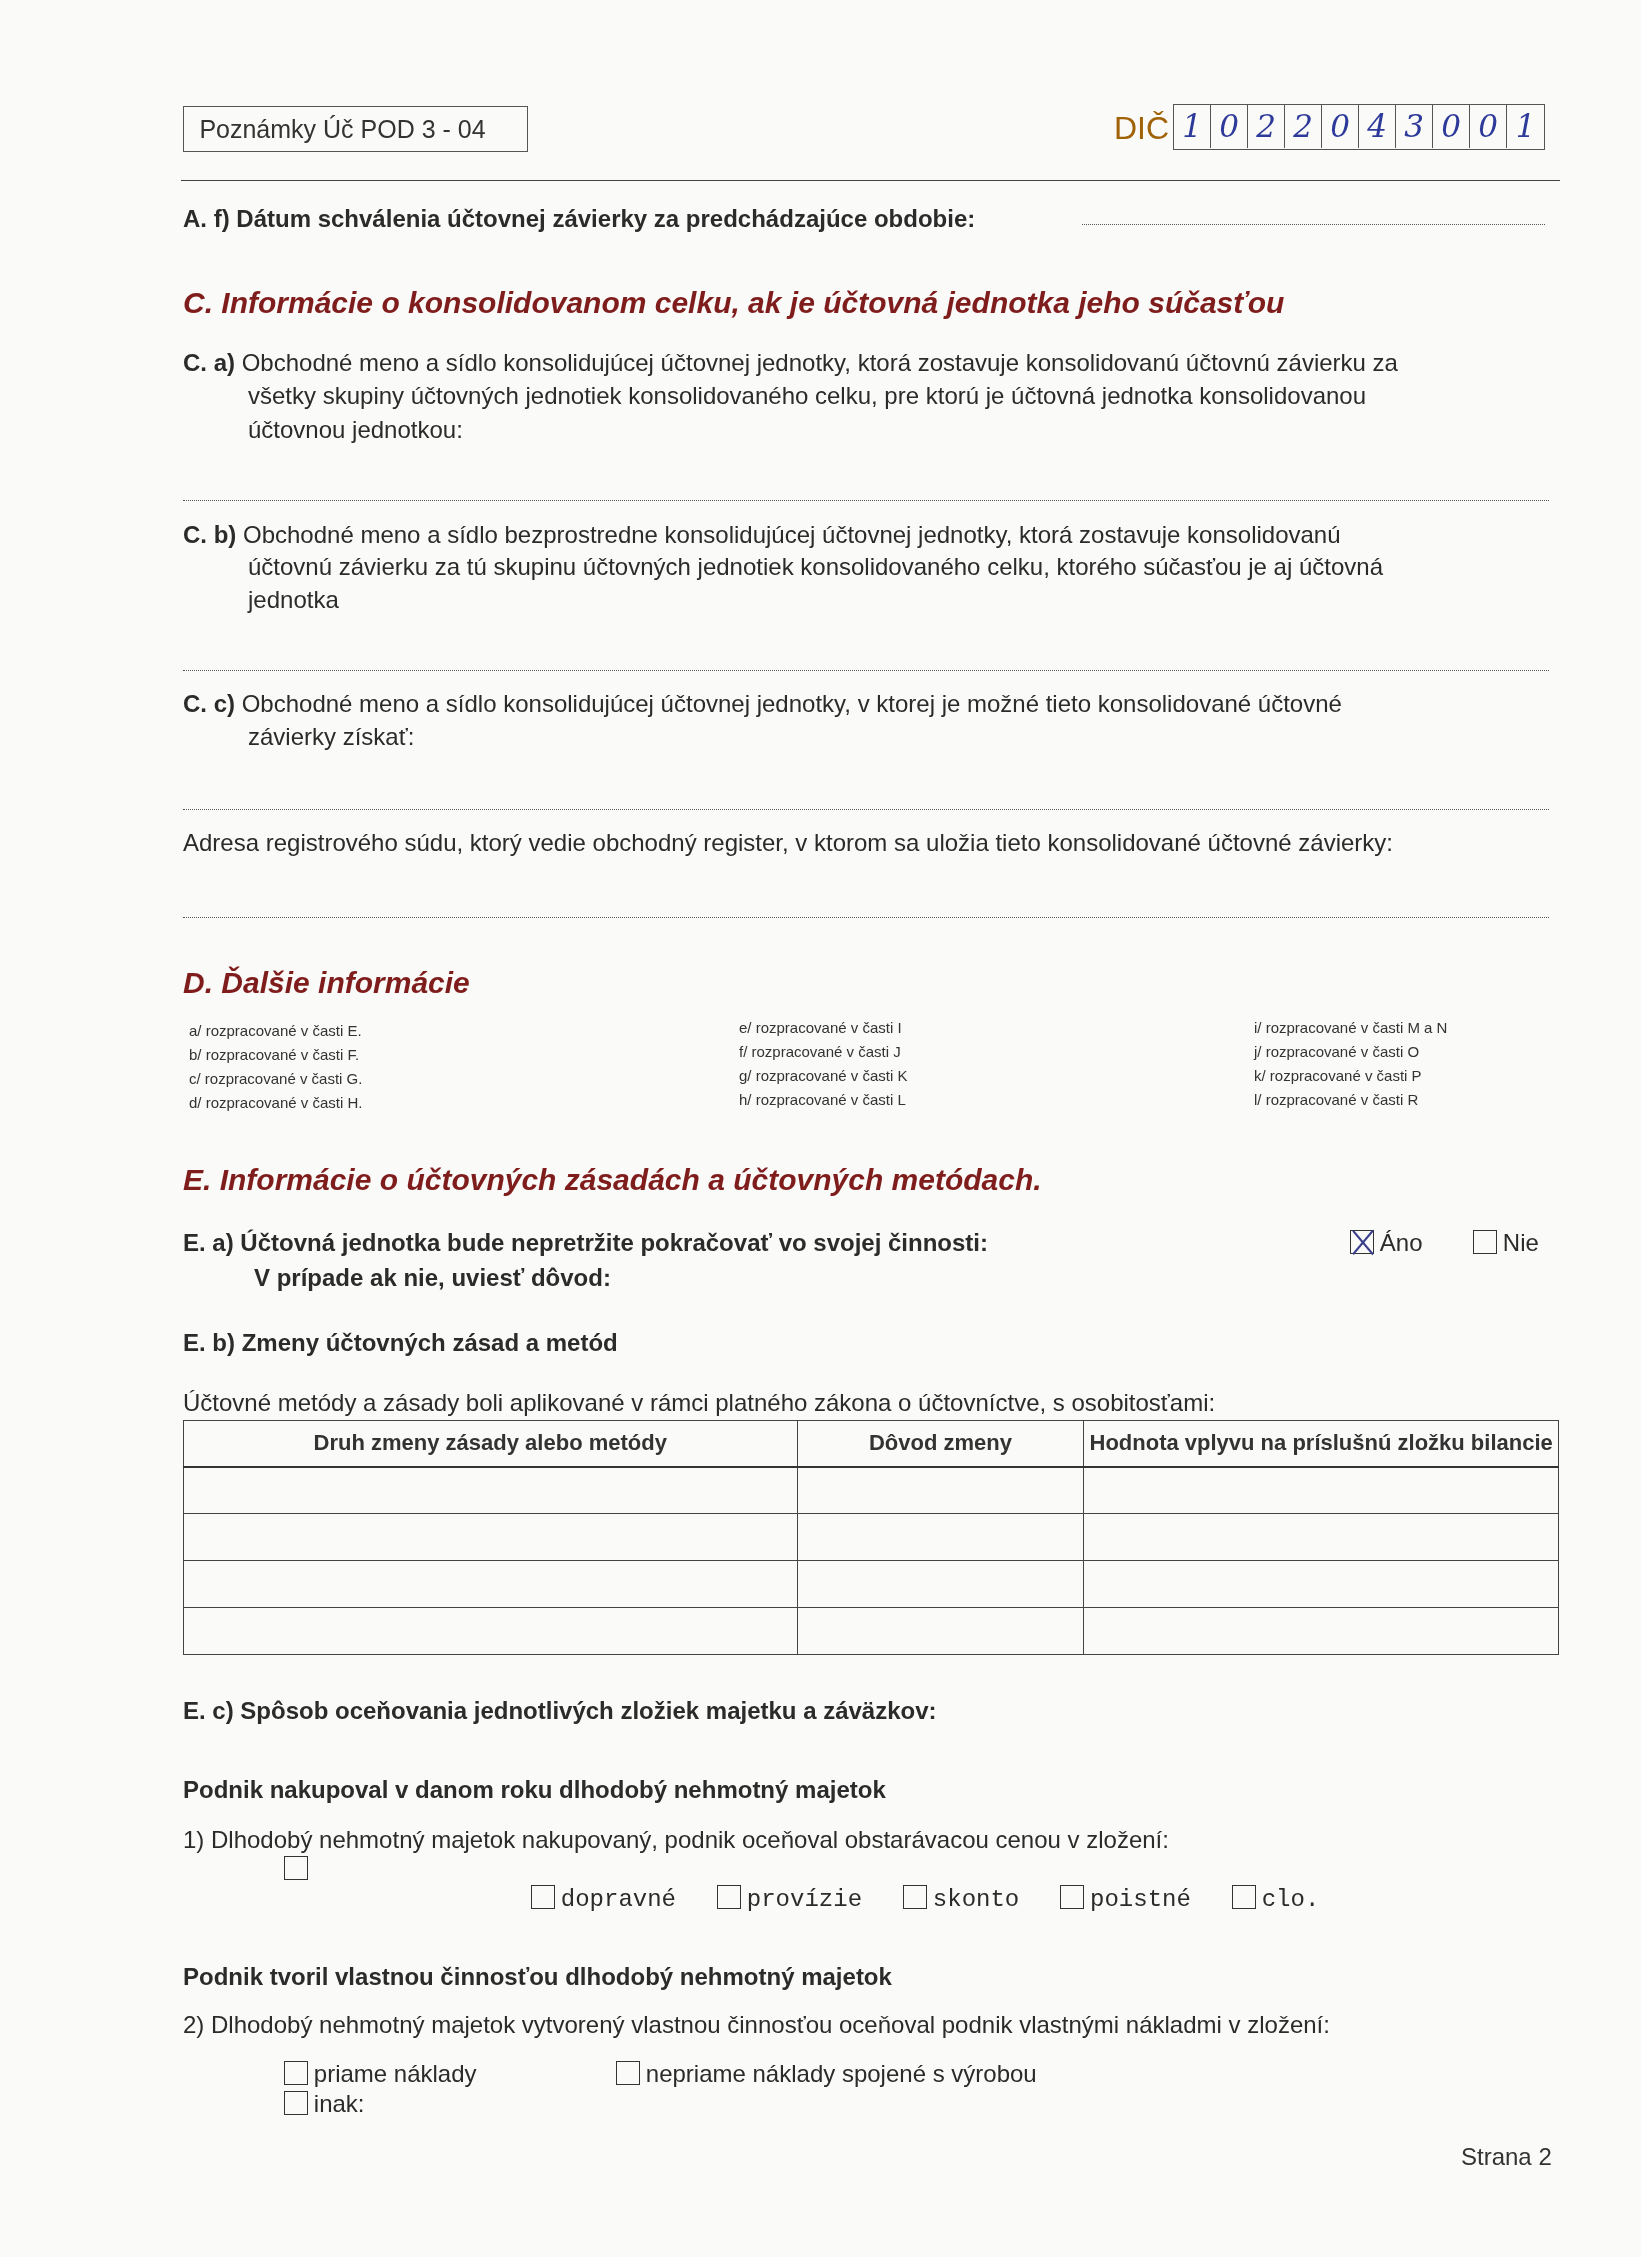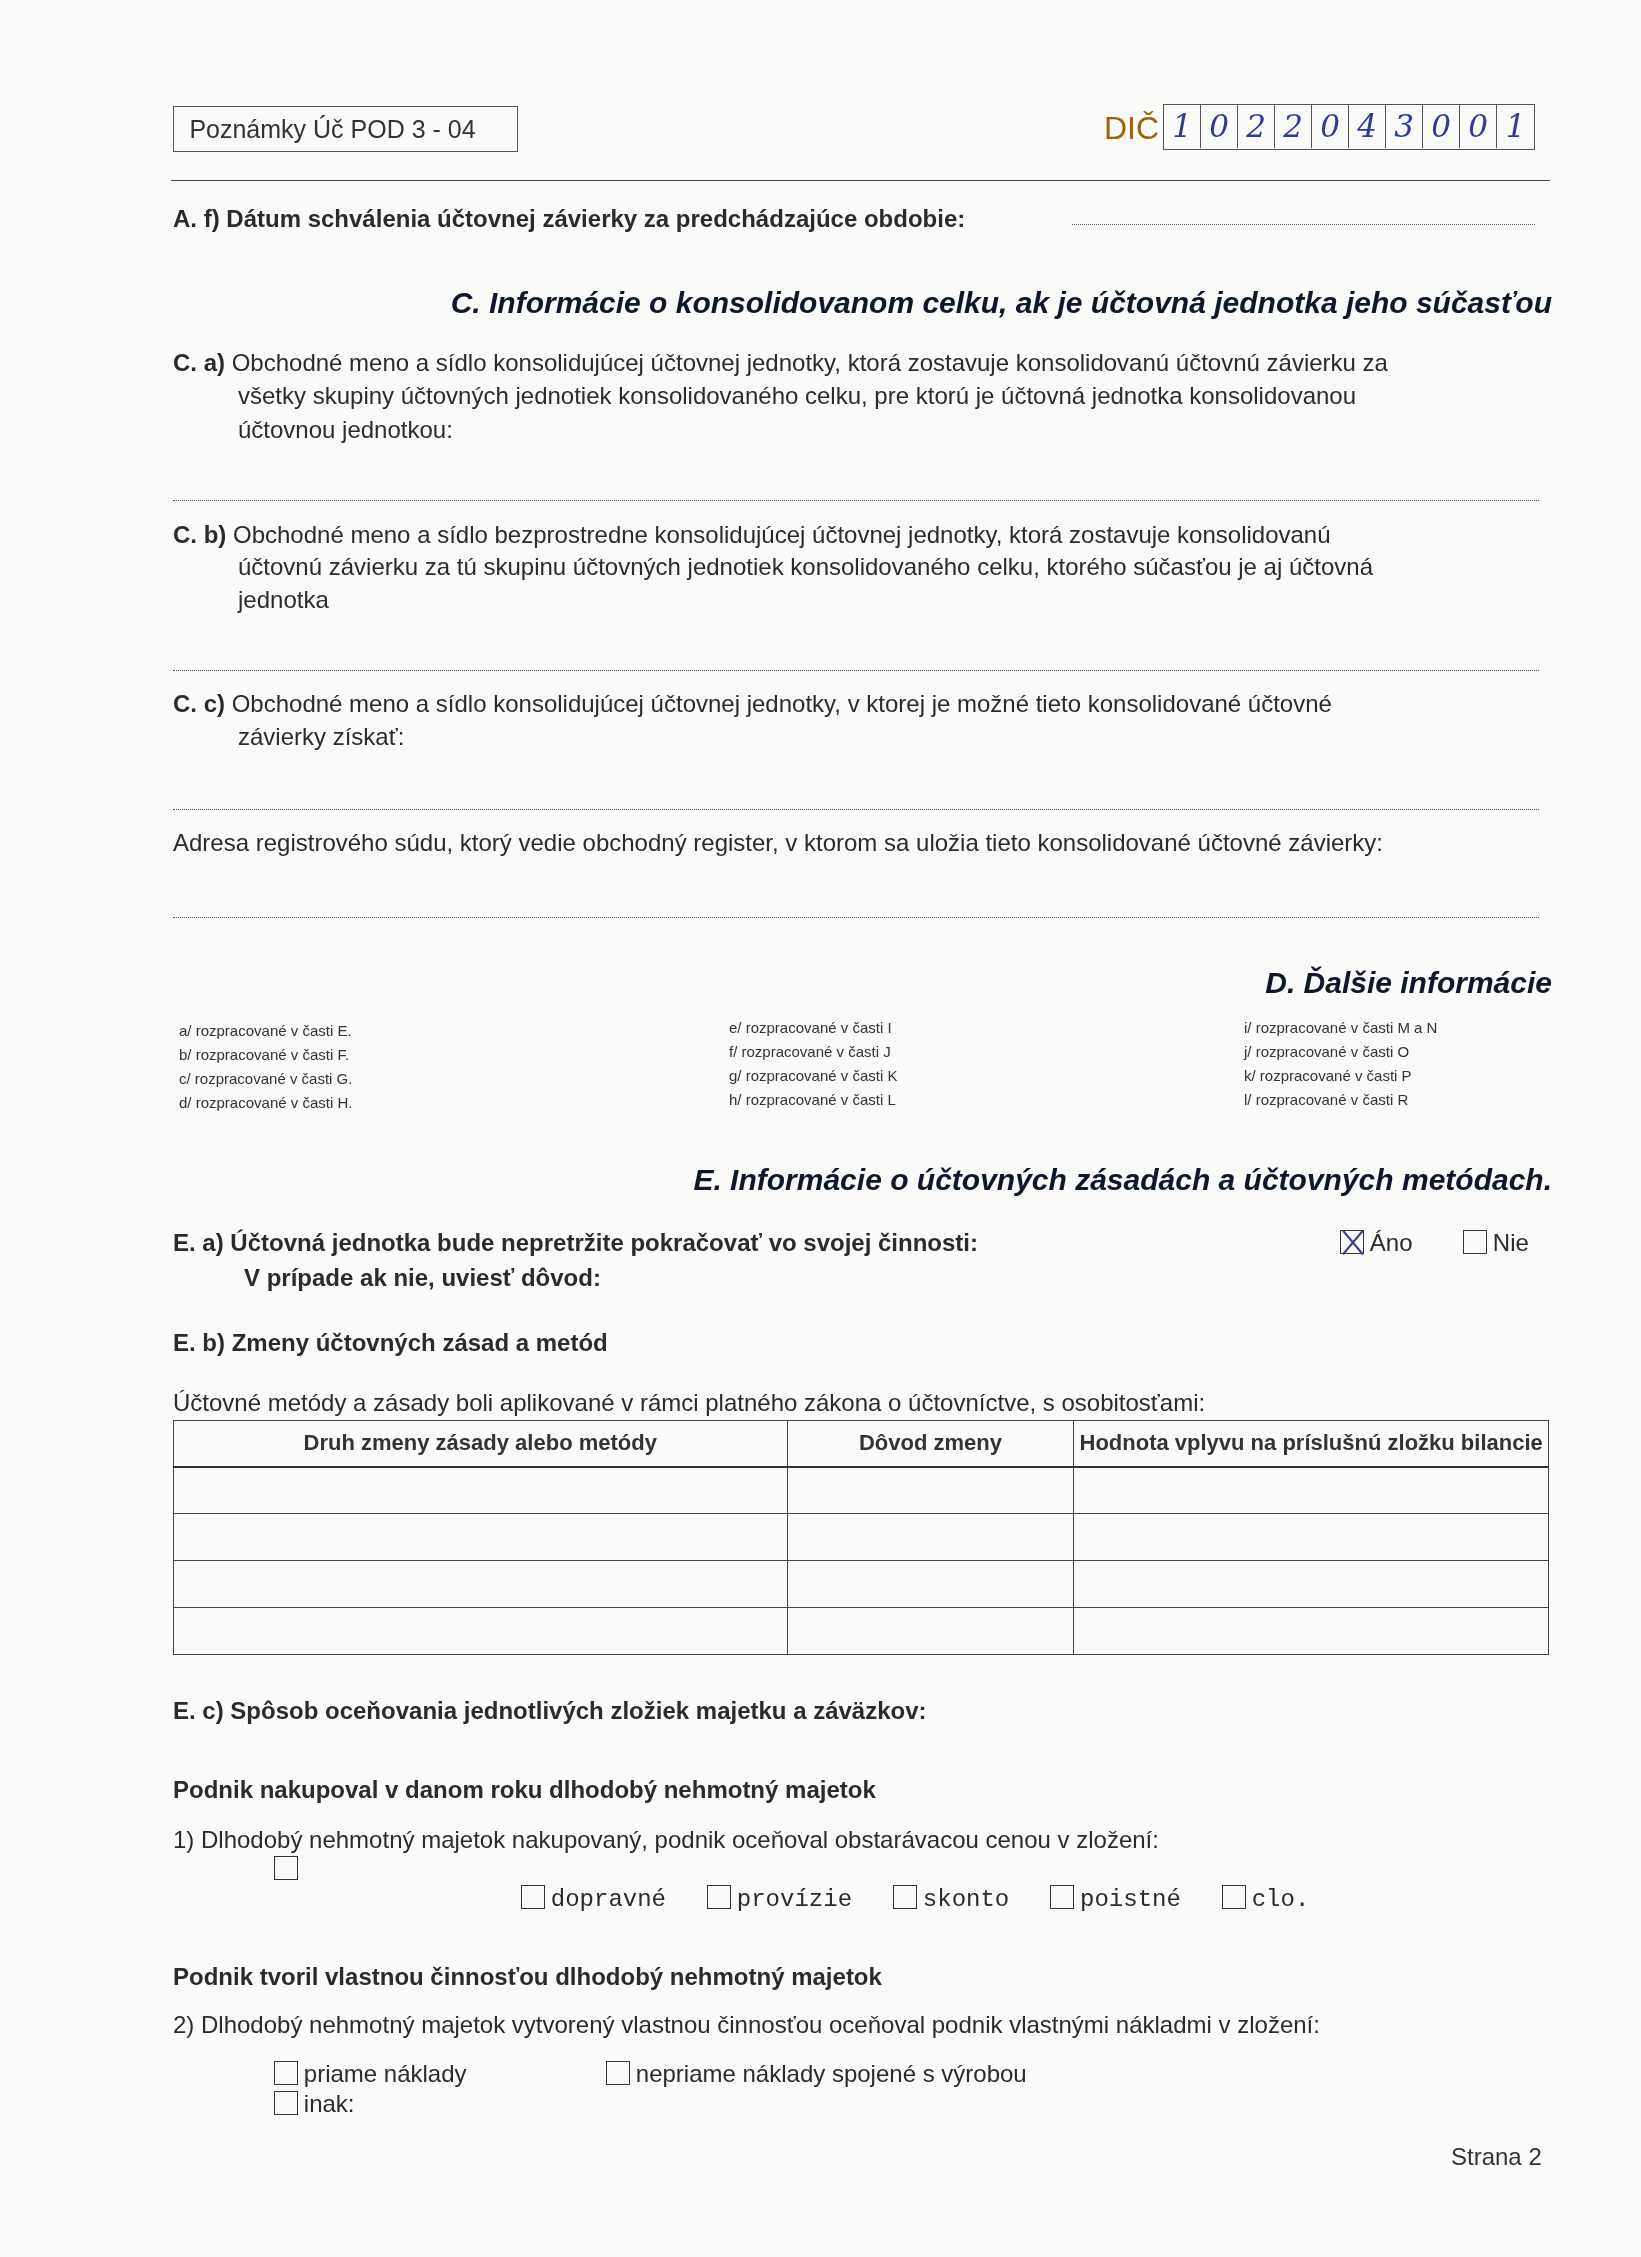--- a/index.html
+++ b/index.html
@@ -5,7 +5,7 @@
   * { box-sizing: border-box; margin: 0; padding: 0; }
   html, body { width: 1641px; height: 2257px; background: #fafaf8; }
   body { position: relative; font-family: "Liberation Sans", sans-serif; color: #2a2a2a; overflow: hidden; }
-  .abs { position: absolute; }
+  .abs { position: absolute; margin-left: 10px; }
   .doc-id-box { left: 173px; top: 106px; width: 345px; height: 46px; border: 1.4px solid #555; font-size: 25px; padding: 7.7px 0 0 15.4px; color: #333; }
   .dic-label { left: 1104px; top: 110px; font-size: 32px; color: #a16207; }
   .dic-boxes { left: 1163px; top: 104px; height: 46px; display: flex; border: 1.4px solid #555; }

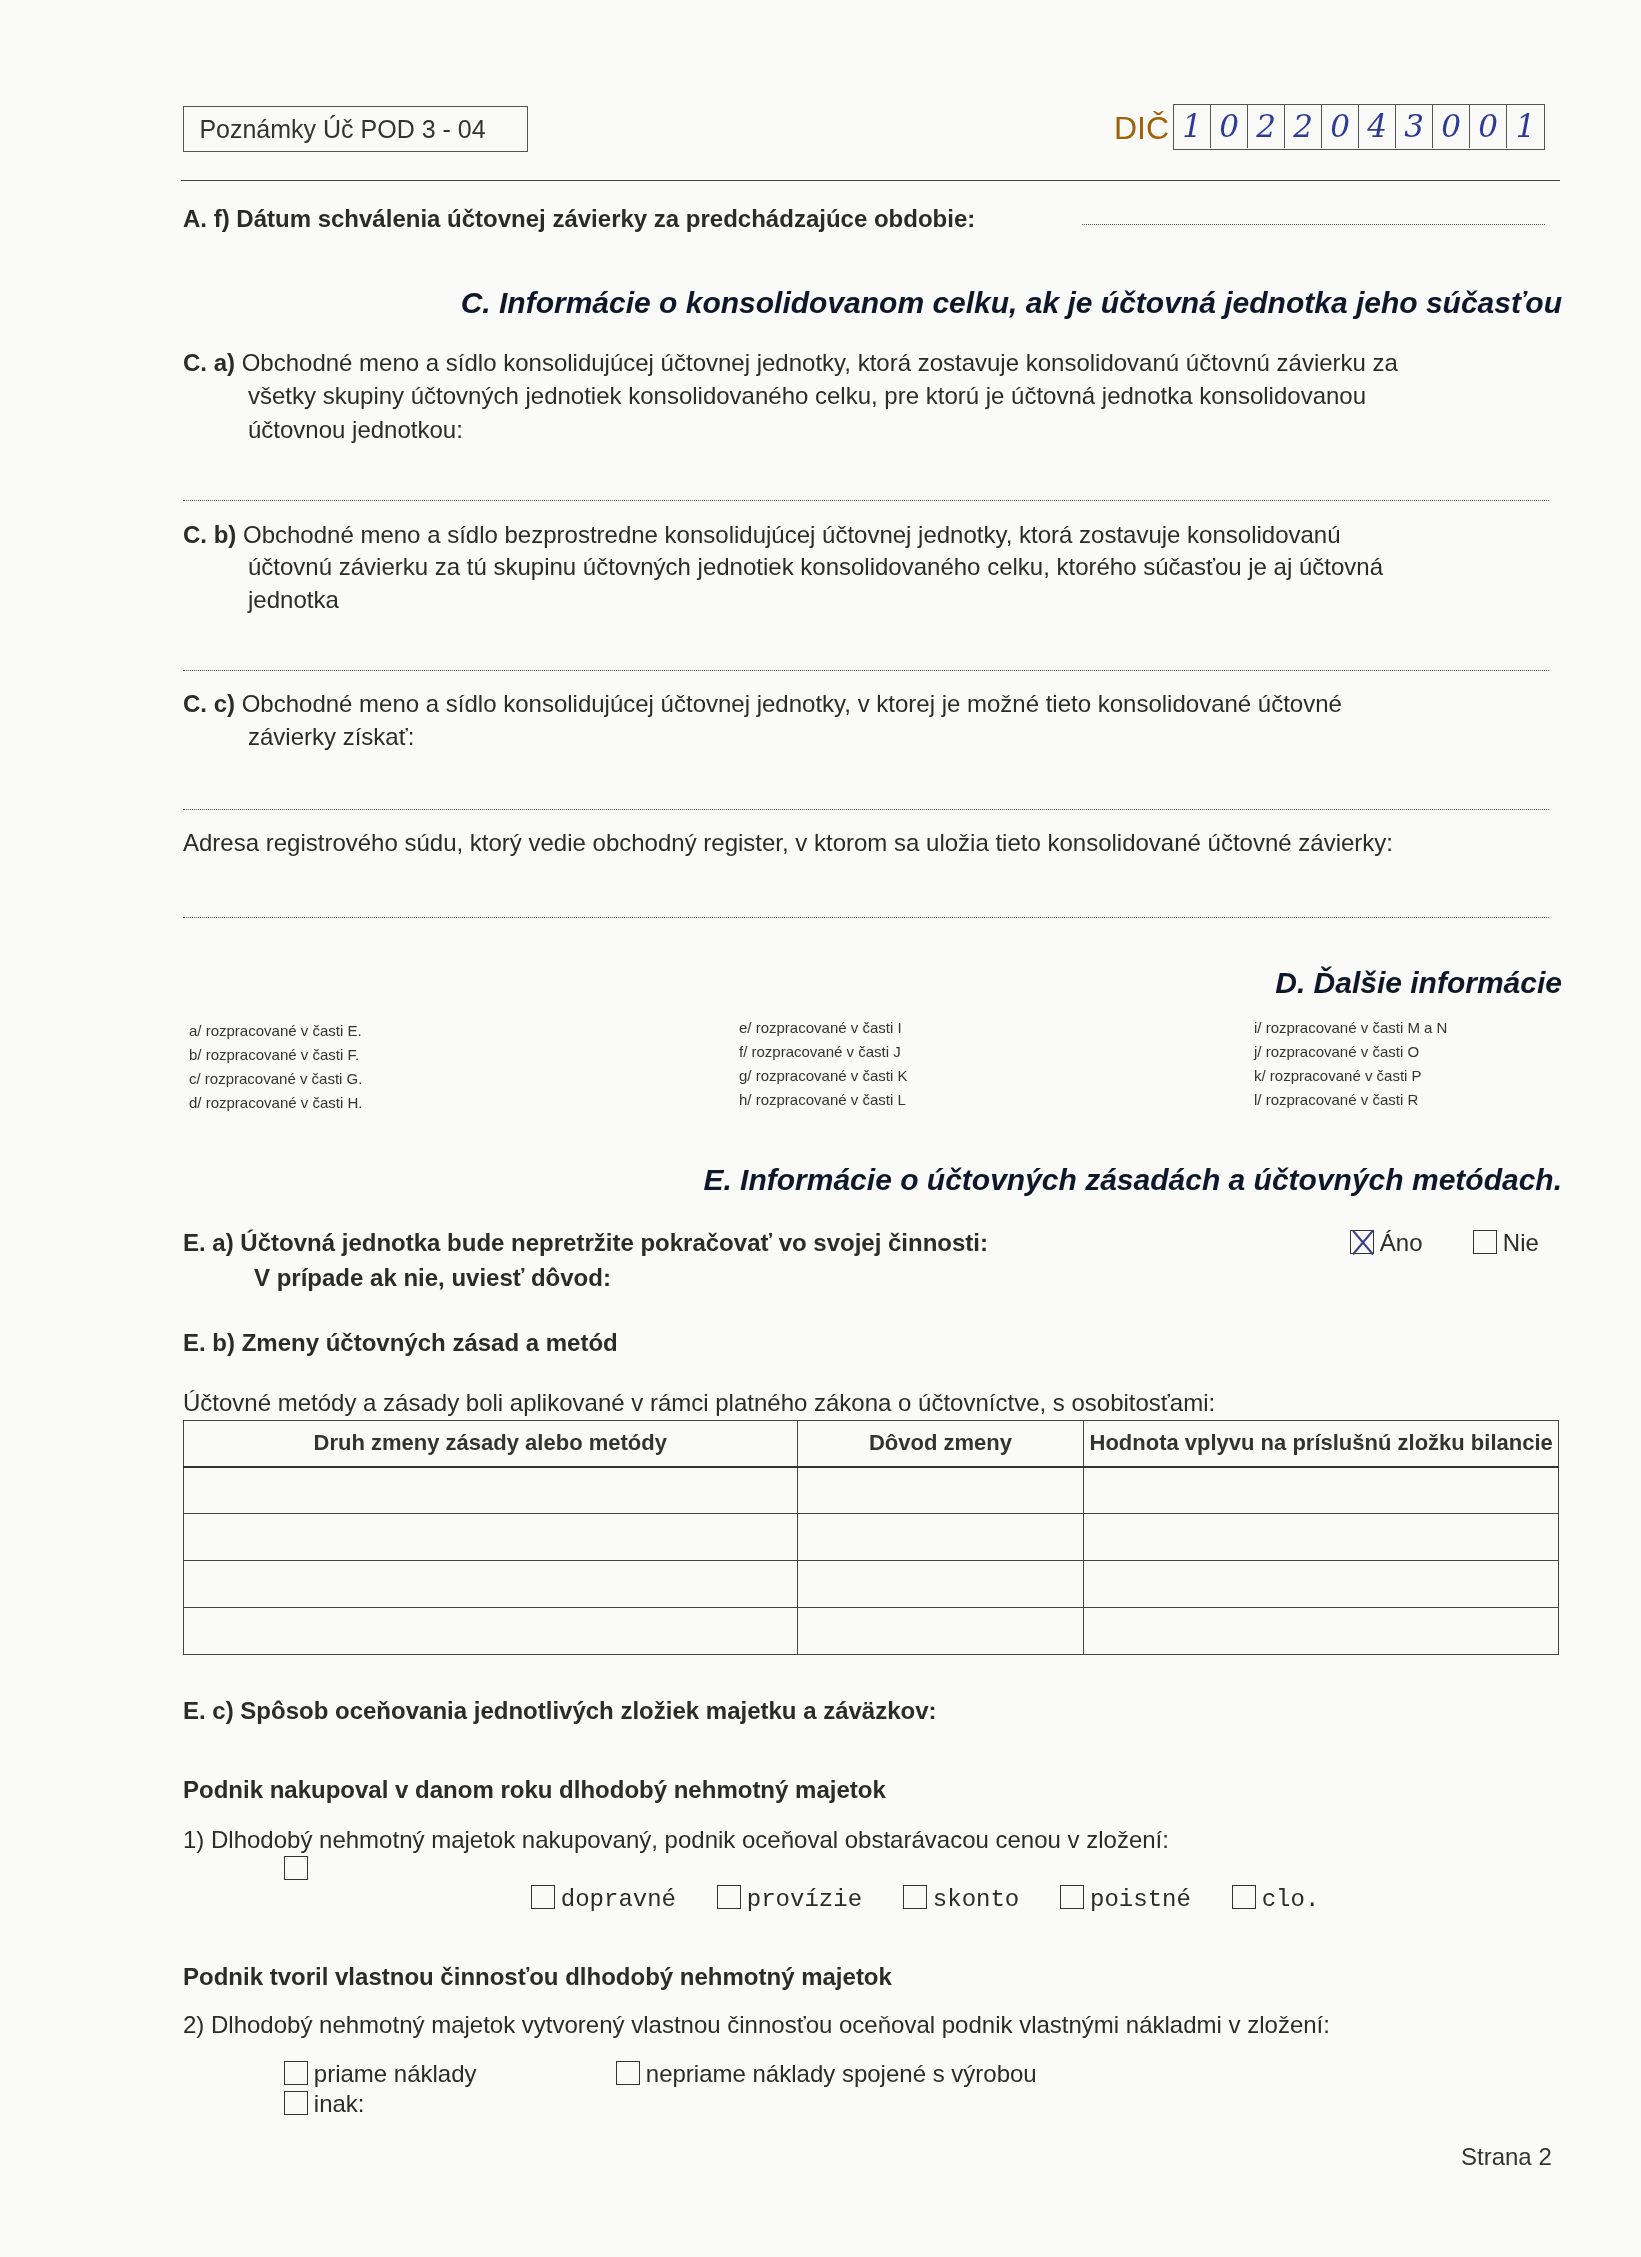--- a/index.html
+++ b/index.html
@@ -14,7 +14,7 @@
   .hr-top { left: 171px; top: 180px; width: 1379px; height: 0; border-top: 1.9px solid #444; }
   .bold { font-weight: bold; }
   .txt { font-size: 24px; line-height: 34px; color: #2b2b2b; }
-  .section-title { font-size: 30px; font-style: italic; font-weight: bold; color: #0f172a; text-align: right; }
+  .section-title { font-size: 30px; font-style: italic; font-weight: bold; color: #7f1d1d; text-align: left; }
   .dots { border-bottom: 1.9px dotted #555; height: 0; }
   .small { font-size: 15px; line-height: 24px; color: #333; }
   .cb { display: inline-block; width: 24px; height: 24px; border: 1.4px solid #333; vertical-align: -2.9px; margin-right: 5.8px; position: relative; background: #fafaf8; }

